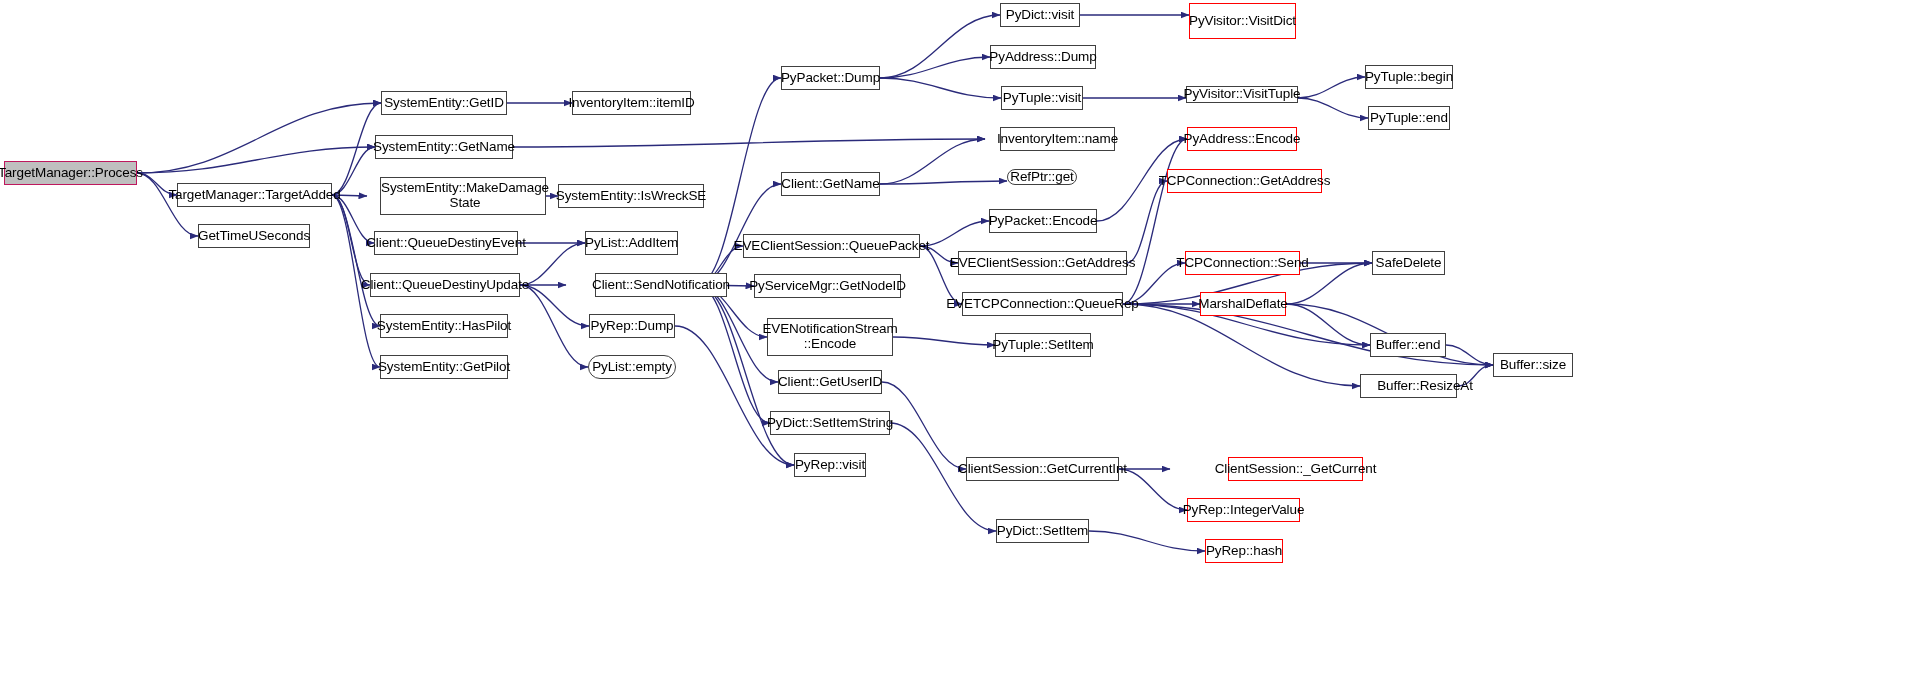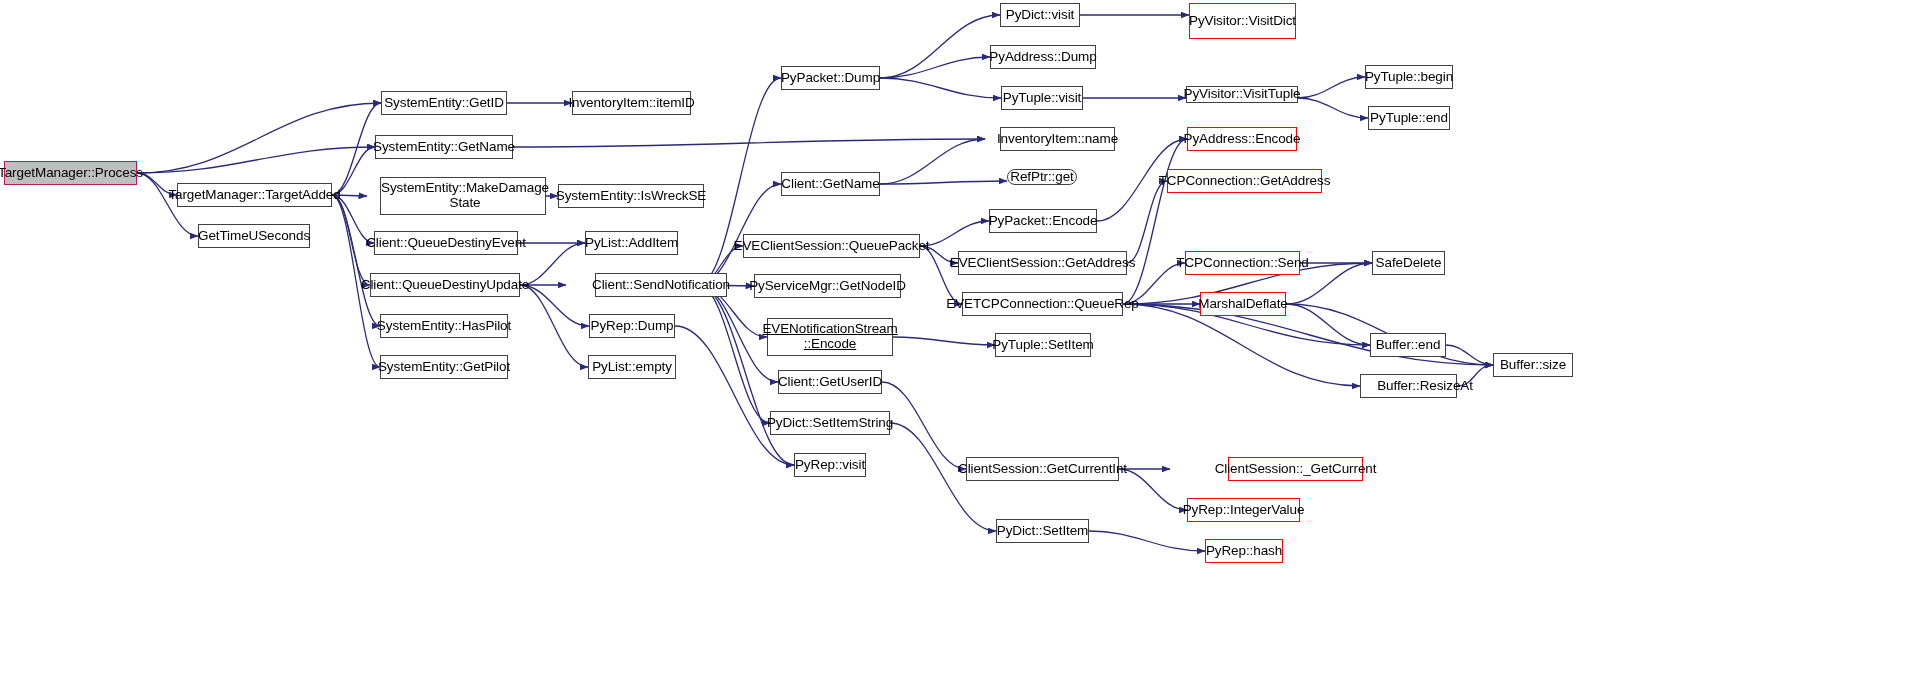--- a/index.html
+++ b/index.html
@@ -143,7 +143,7 @@
     <div class="node" style="left: 781px; top: 172px; width: 99px; height: 24px;">Client::GetName</div>
     <div class="node" style="left: 743px; top: 234px; width: 177px; height: 24px;">EVEClientSession::QueuePacket</div>
     <div class="node" style="left: 754px; top: 274px; width: 147px; height: 24px;">PyServiceMgr::GetNodeID</div>
-    <div class="node" style="left: 767px; top: 318px; width: 126px; height: 38px; text-decoration: underline;">EVENotificationStream
+    <div class="node" style="left: 767px; top: 318px; width: 126px; height: 38px;">EVENotificationStream
 ::Encode</div>
     <div class="node" style="left: 778px; top: 370px; width: 104px; height: 24px;">Client::GetUserID</div>
     <div class="node" style="left: 770px; top: 411px; width: 120px; height: 24px;">PyDict::SetItemString</div>

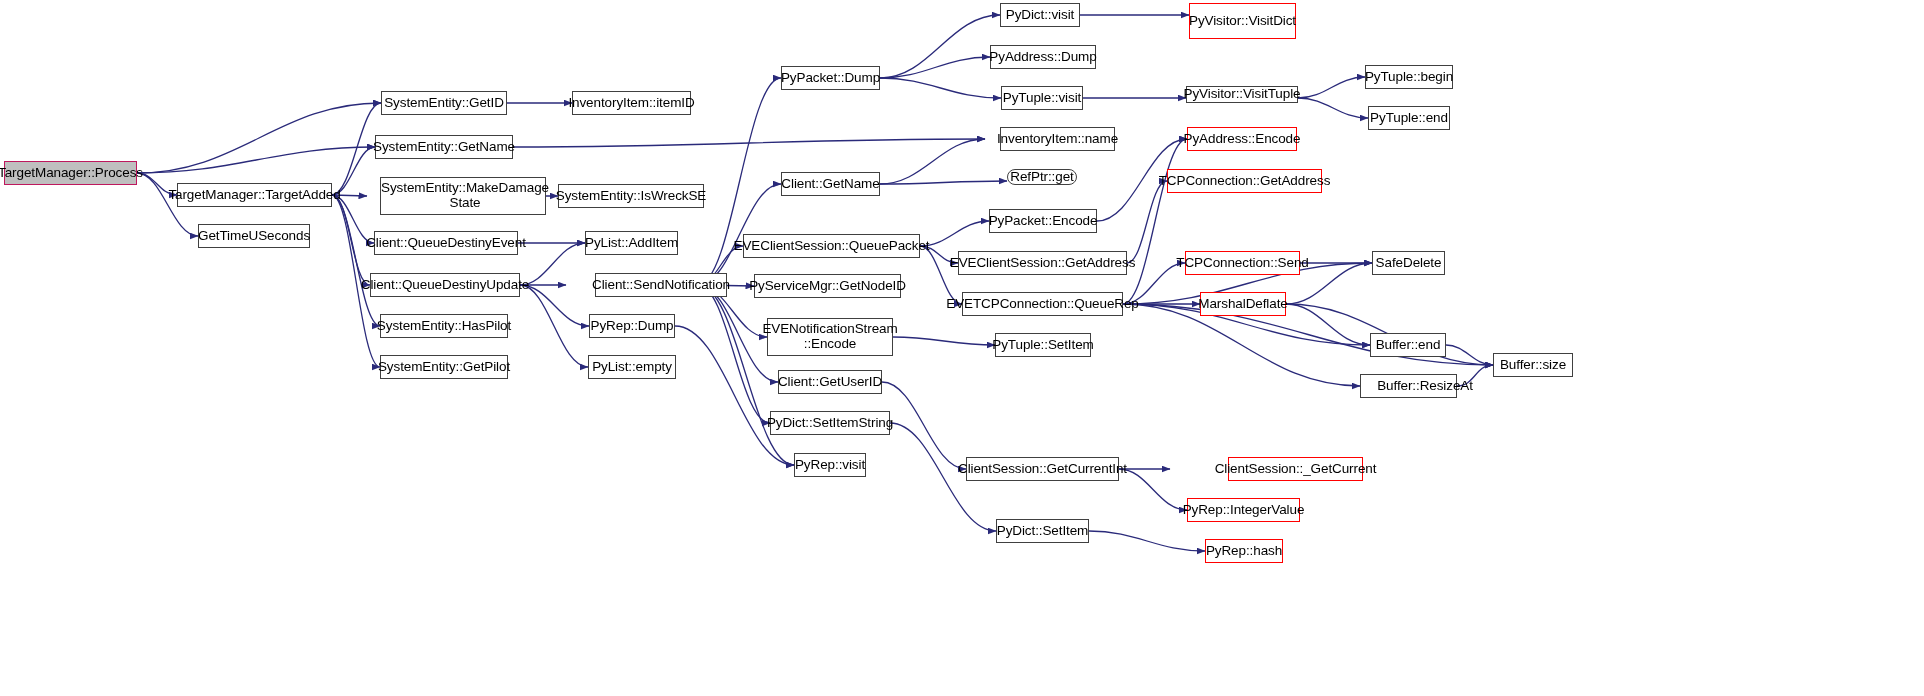--- a/index.html
+++ b/index.html
@@ -138,7 +138,7 @@
     <div class="node" style="left: 585px; top: 231px; width: 93px; height: 24px;">PyList::AddItem</div>
     <div class="node" style="left: 566px; top: 273px; width: 132px; height: 24px; margin-left: 29px;">Client::SendNotification</div>
     <div class="node" style="left: 589px; top: 314px; width: 86px; height: 24px;">PyRep::Dump</div>
-    <div class="node" style="left: 588px; top: 355px; width: 88px; height: 24px;">PyList::empty</div>
+    <div class="node" style="left: 588px; top: 355px; width: 88px; height: 24px; border-radius: 12px;">PyList::empty</div>
     <div class="node" style="left: 781px; top: 66px; width: 99px; height: 24px;">PyPacket::Dump</div>
     <div class="node" style="left: 781px; top: 172px; width: 99px; height: 24px;">Client::GetName</div>
     <div class="node" style="left: 743px; top: 234px; width: 177px; height: 24px;">EVEClientSession::QueuePacket</div>

